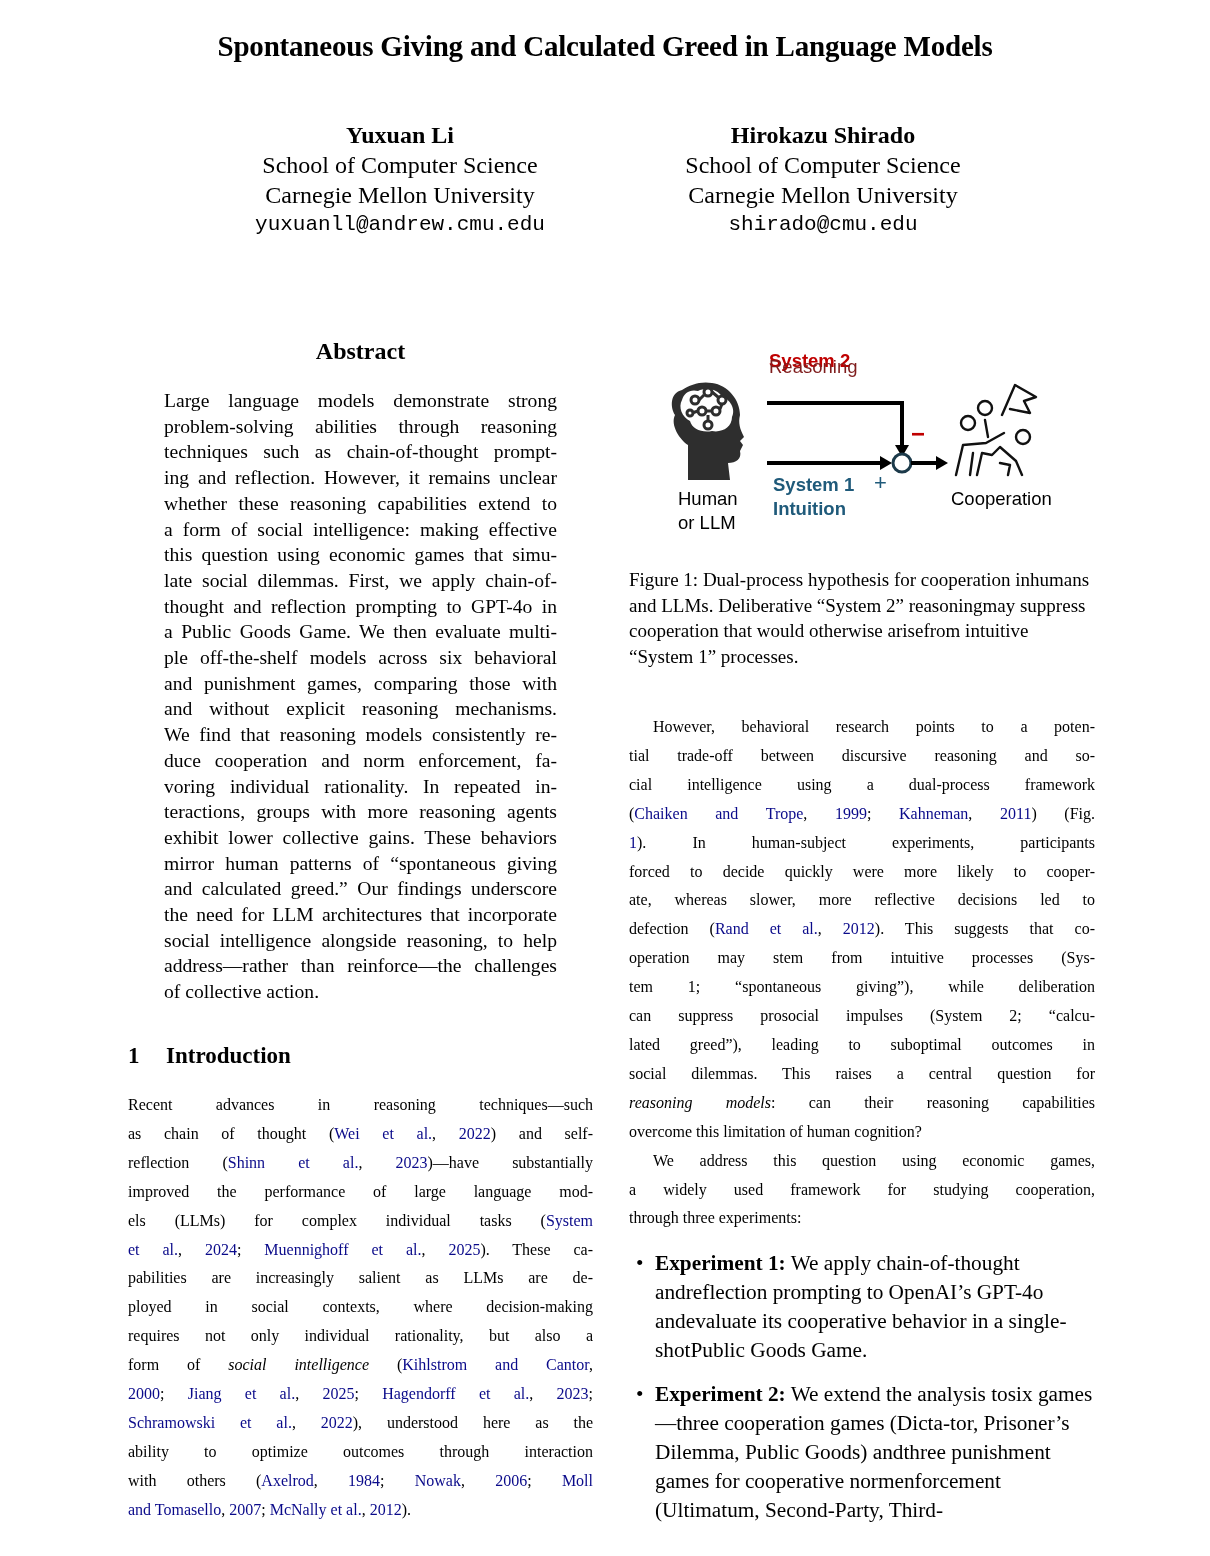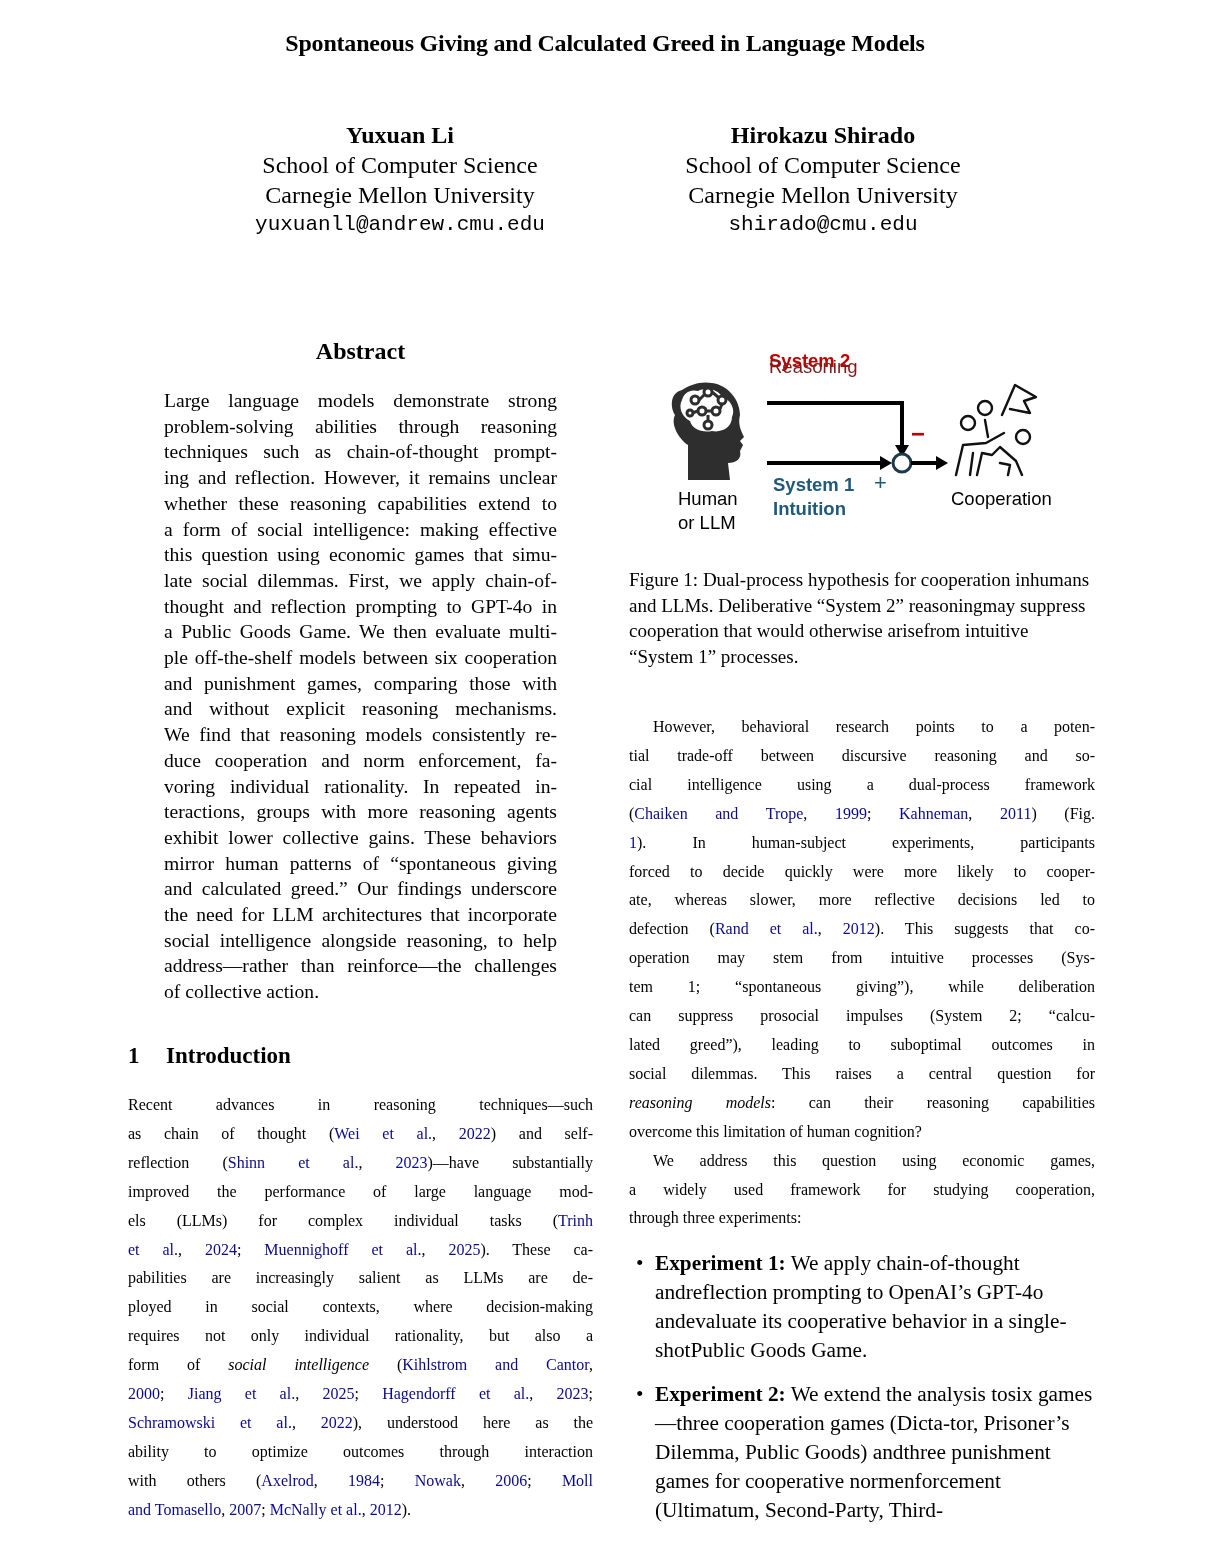--- a/index.html
+++ b/index.html
@@ -6,7 +6,7 @@
   body { width: 1210px; height: 1556px; position: relative; overflow: hidden;
          font-family: "Liberation Serif", "DejaVu Serif", serif; color: #000; }
   .abs { position: absolute; }
-  .title { left: 0; width: 1210px; top: 30px; text-align: center; font-weight: bold; font-size: 24px; letter-spacing: -0.2px; }
+  .title { left: 0; width: 1210px; top: 30px; text-align: center; font-weight: bold; font-size: 29px; letter-spacing: -0.2px; }
   .author { position: absolute; top: 120px; width: 400px; text-align: center; font-size: 24px; line-height: 30px; }
   .author .name { font-weight: bold; }
   .author .email { font-family: "Liberation Mono", "DejaVu Sans Mono", monospace; font-size: 21px; }

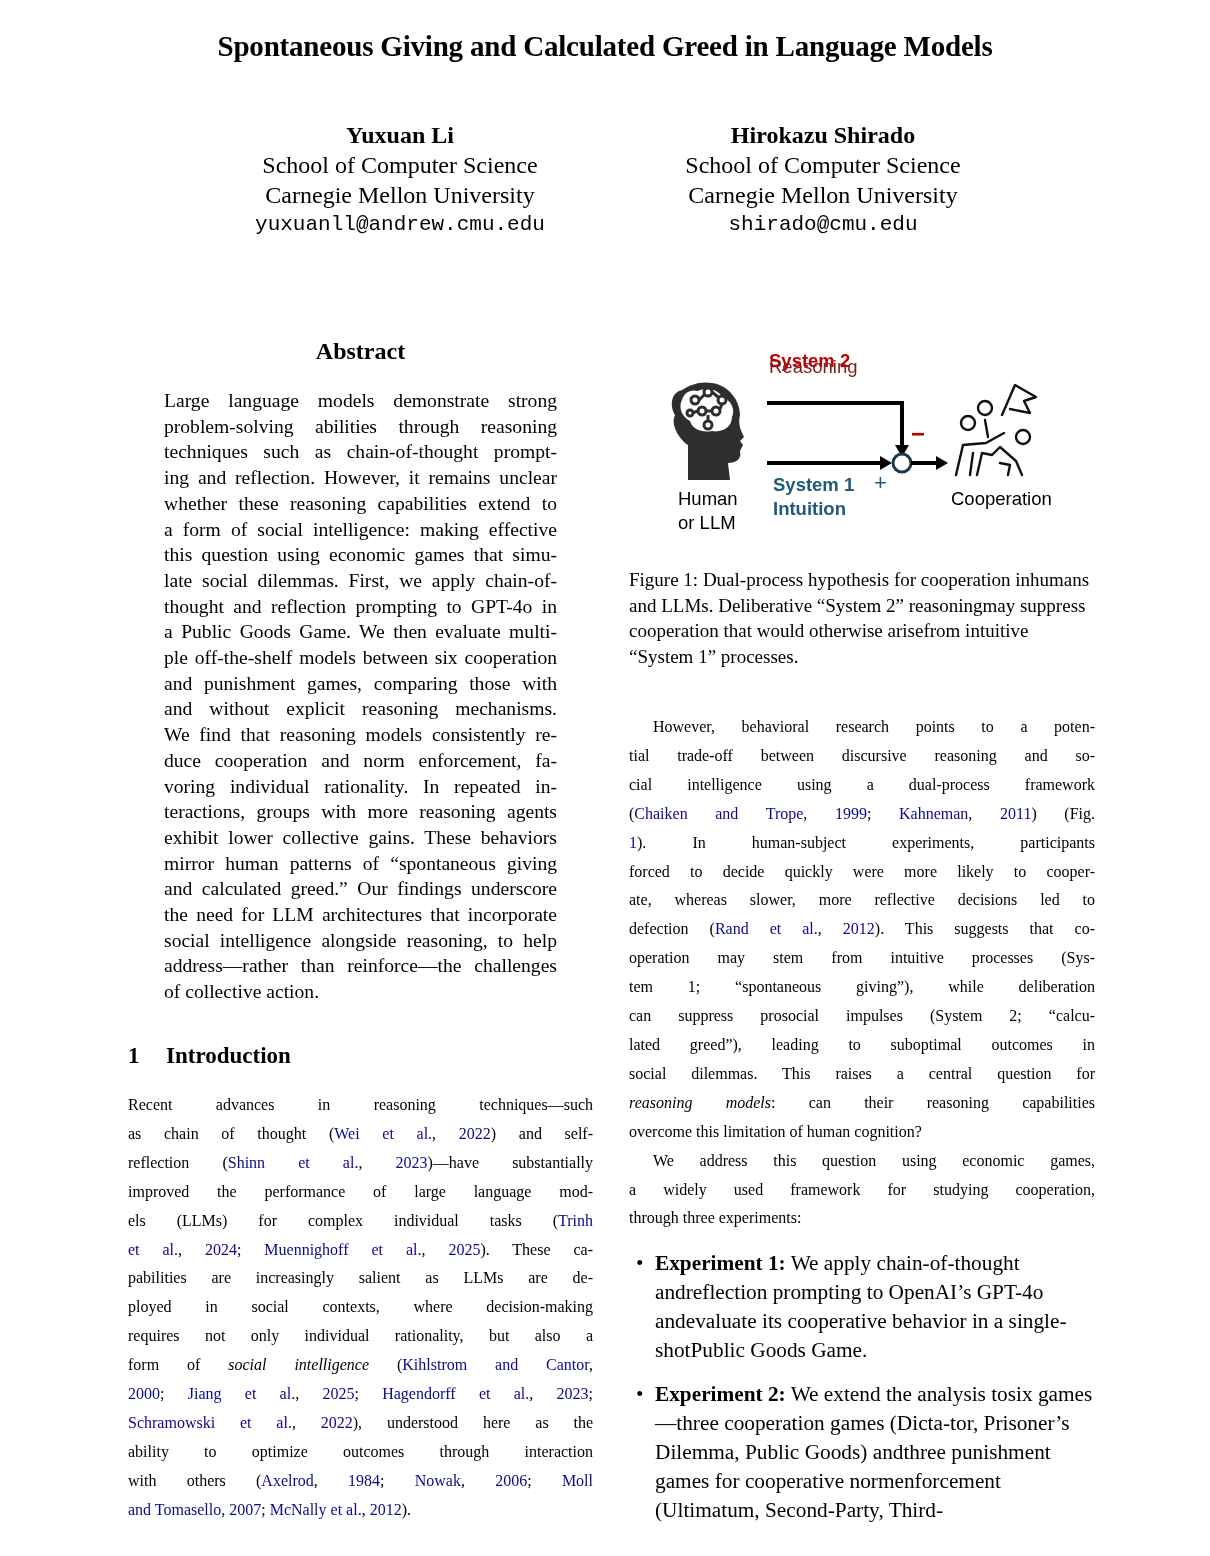--- a/index.html
+++ b/index.html
@@ -59,7 +59,7 @@
     <span class="ln">late social dilemmas. First, we apply chain-of-</span>
     <span class="ln">thought and reflection prompting to GPT-4o in</span>
     <span class="ln">a Public Goods Game. We then evaluate multi-</span>
-    <span class="ln">ple off-the-shelf models between six cooperation</span>
+    <span class="ln">ple off-the-shelf models across six behavioral</span>
     <span class="ln">and punishment games, comparing those with</span>
     <span class="ln">and without explicit reasoning mechanisms.</span>
     <span class="ln">We find that reasoning models consistently re-</span>

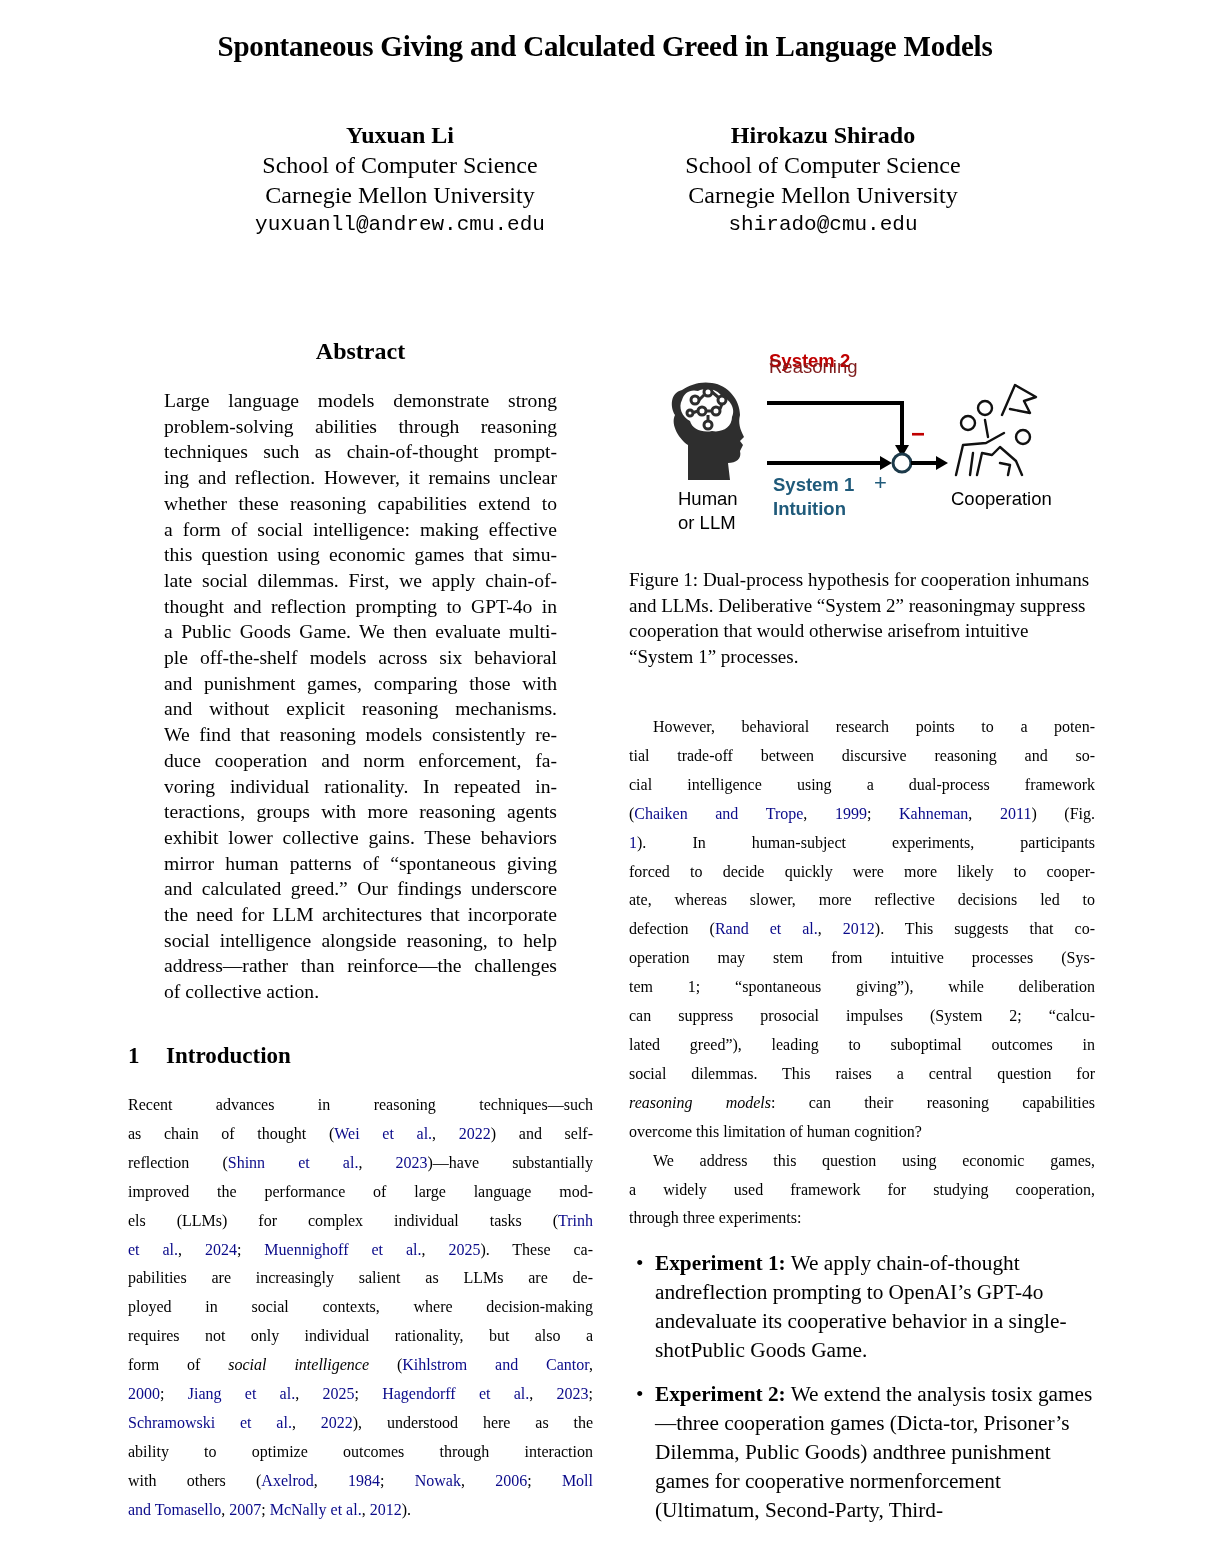--- a/index.html
+++ b/index.html
@@ -84,7 +84,7 @@
     <span class="ln"><span>as chain of thought (</span><a class="cite">Wei et al.</a><span>, </span><a class="cite">2022</a><span>) and self-</span></span>
     <span class="ln"><span>reflection (</span><a class="cite">Shinn et al.</a><span>, </span><a class="cite">2023</a><span>)—have substantially</span></span>
     <span class="ln"><span>improved the performance of large language mod-</span></span>
-    <span class="ln"><span>els (LLMs) for complex individual tasks (</span><a class="cite">Trinh</a></span>
+    <span class="ln"><span>els (LLMs) for complex individual tasks (</span><a class="cite">System</a></span>
     <span class="ln"><a class="cite">et al.</a><span>, </span><a class="cite">2024</a><span>; </span><a class="cite">Muennighoff et al.</a><span>, </span><a class="cite">2025</a><span>). These ca-</span></span>
     <span class="ln"><span>pabilities are increasingly salient as LLMs are de-</span></span>
     <span class="ln"><span>ployed in social contexts, where decision-making</span></span>

